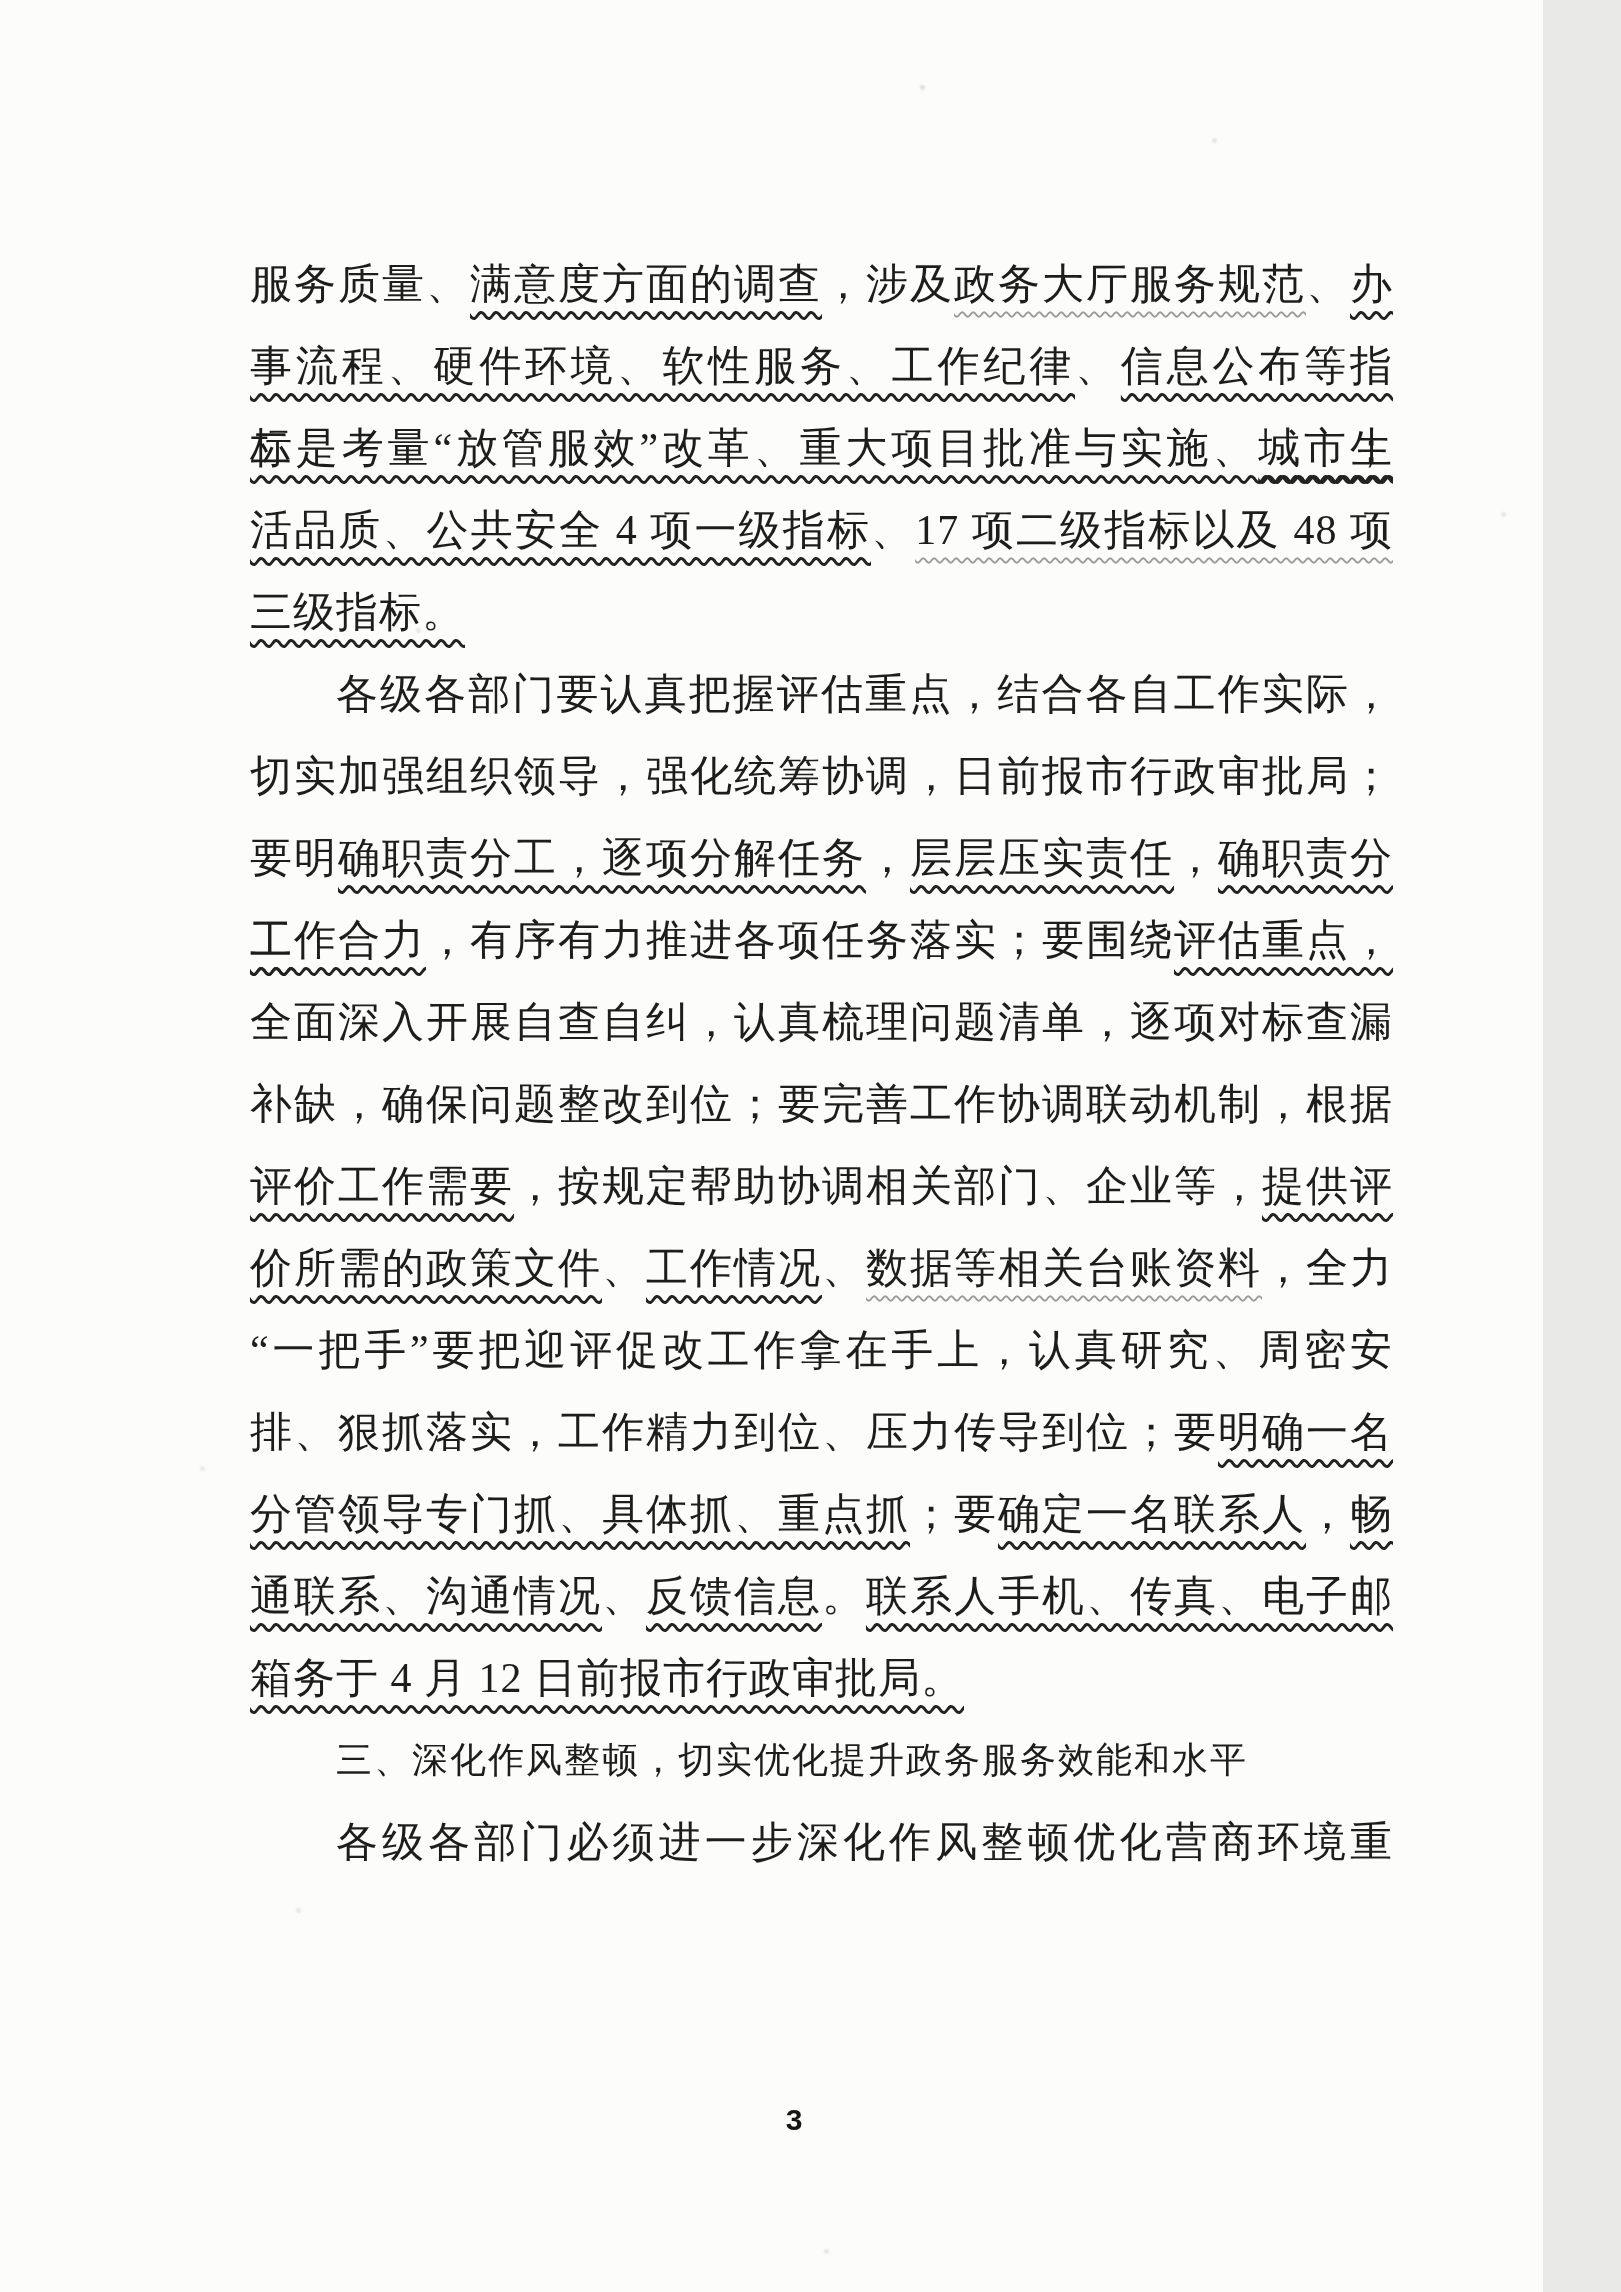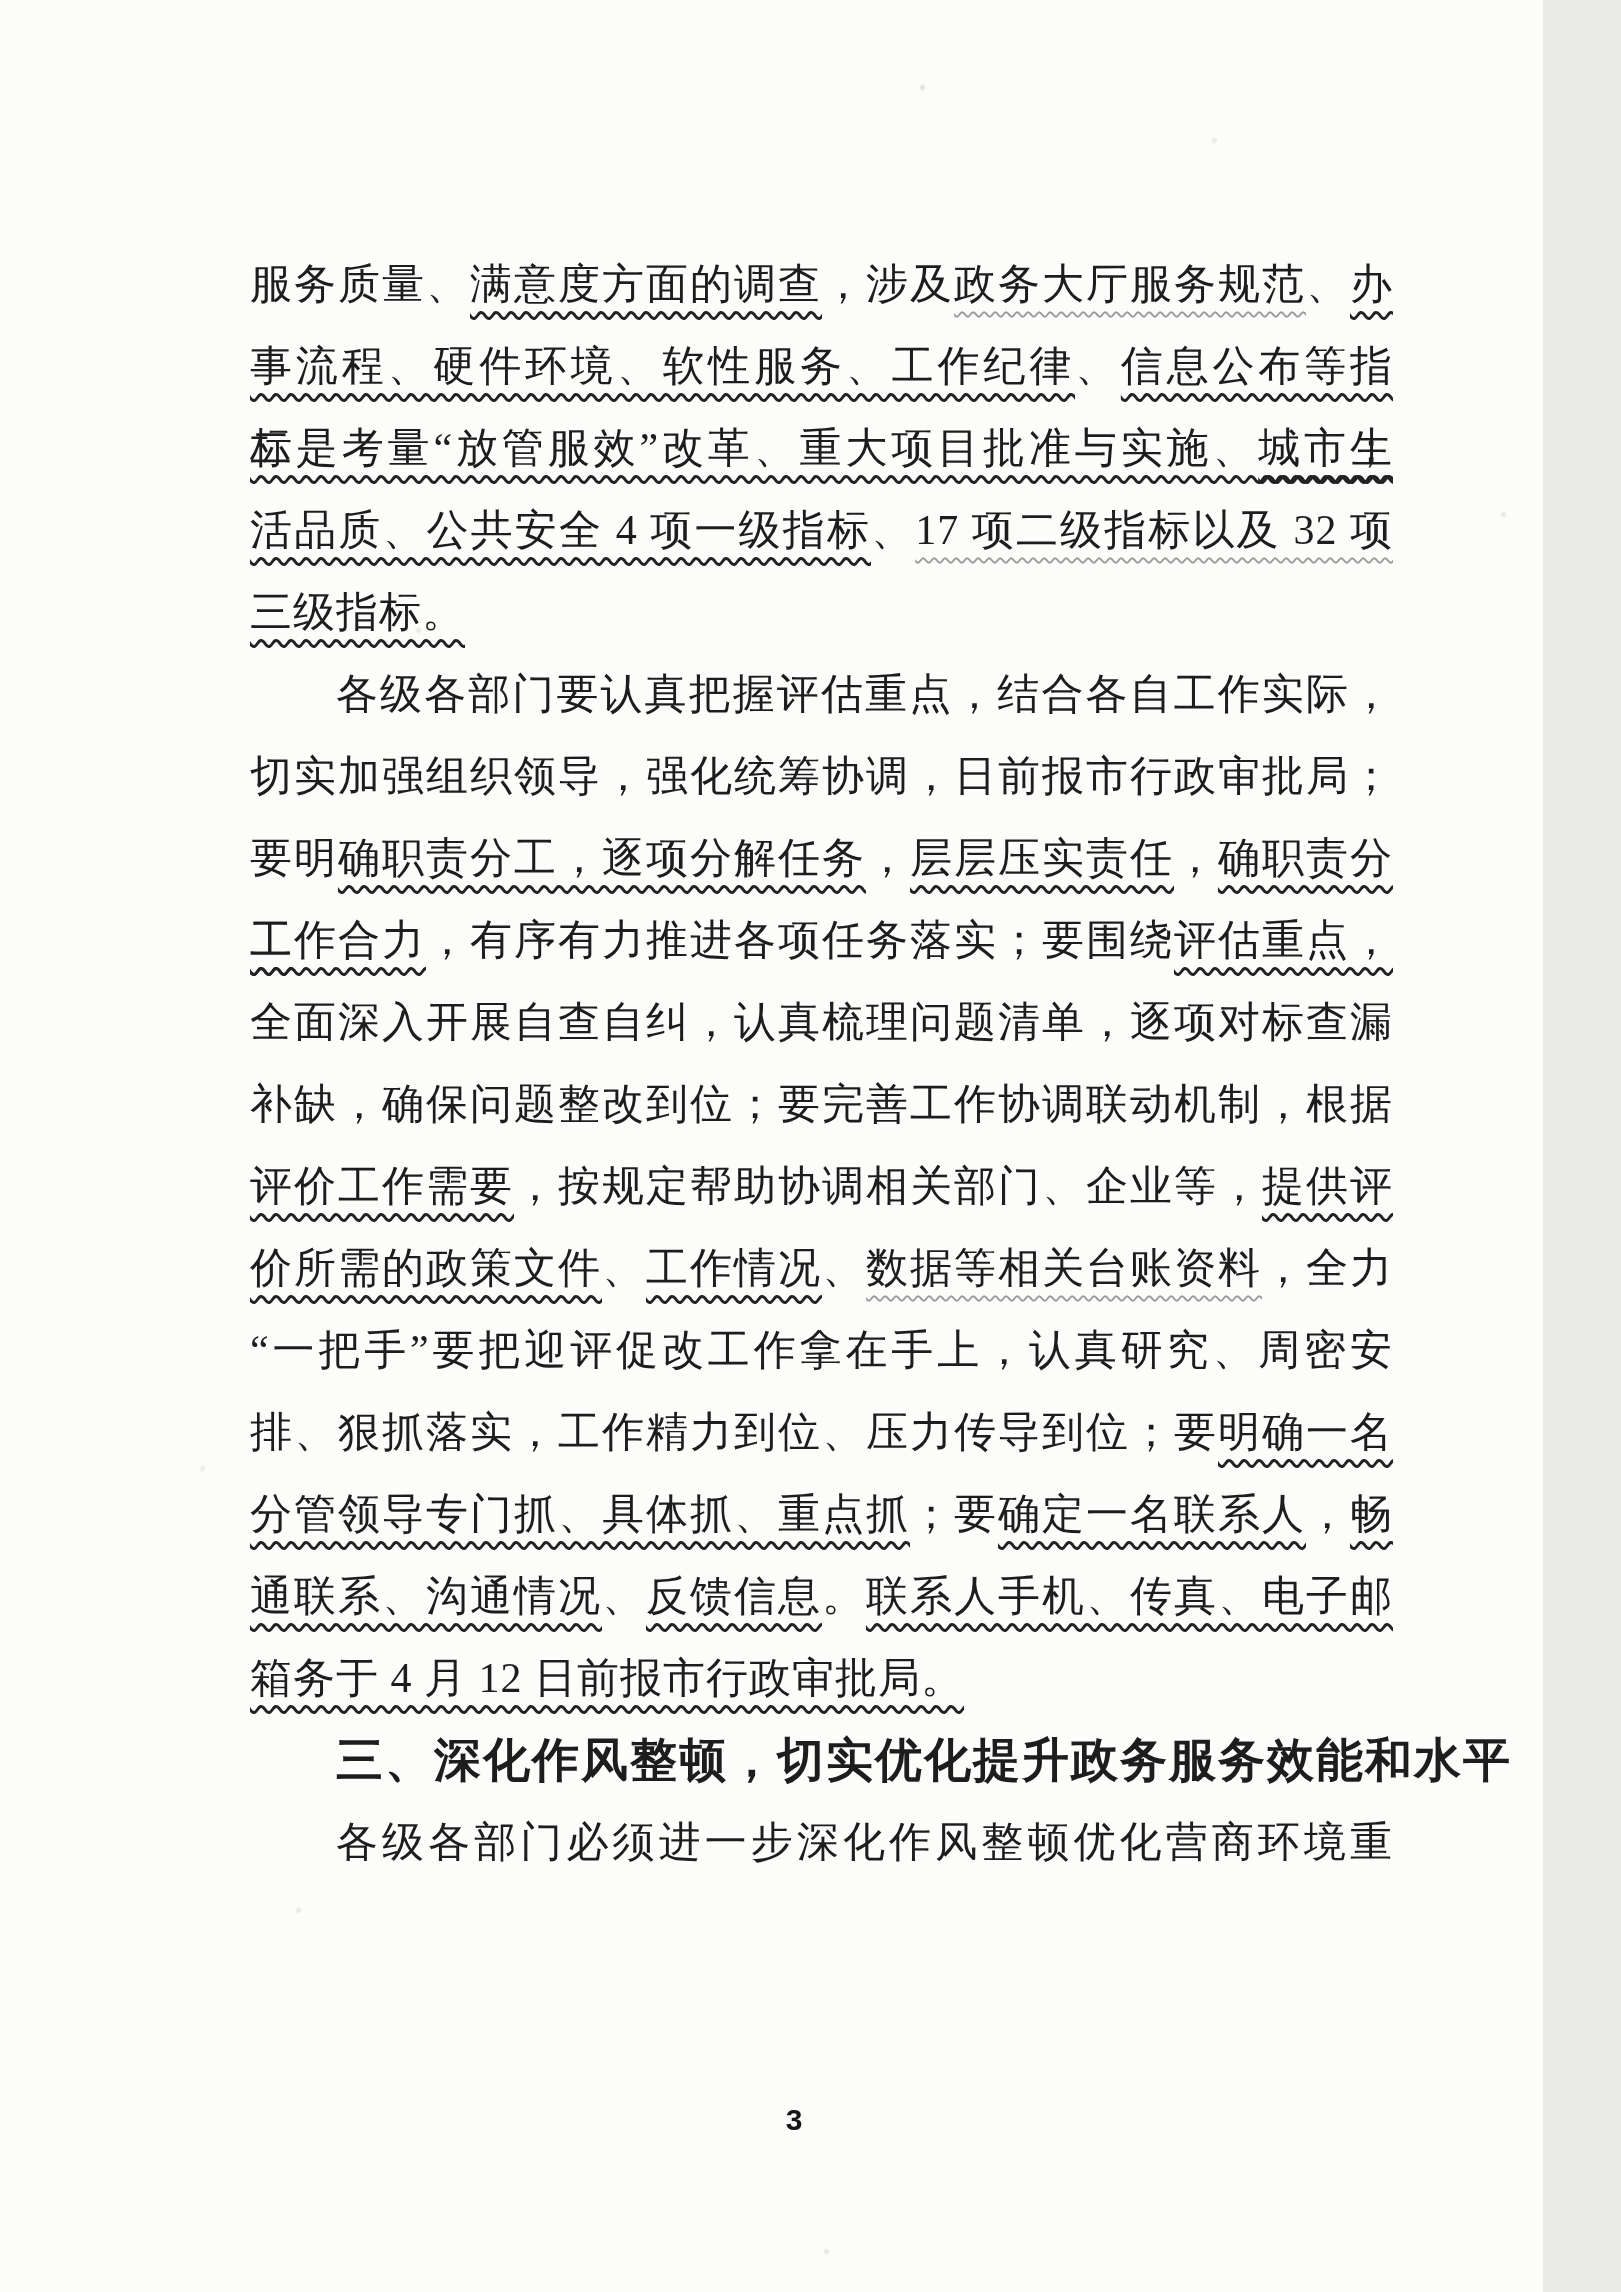--- a/index.html
+++ b/index.html
@@ -94,7 +94,7 @@
       <div class="line justify"><span>服务质量、</span><span class="u1">满意度方面的调查</span><span>，涉及</span><span class="u2">政务大厅服务规范</span><span>、</span><span class="u1">办</span></div>
       <div class="line justify"><span class="u1">事流程、硬件环境、软性服务、工作纪律</span><span>、</span><span class="u1">信息公布等指标；</span></div>
       <div class="line justify"><span>二是考量“放管服效”改革、重大项目批准与实施、</span><span class="u1">城市生</span></div>
-      <div class="line justify"><span class="u1">活品质、公共安全 4 项一级指标</span><span>、</span><span class="u2">17 项二级指标以及 32 项</span></div>
+      <div class="line justify"><span class="u1">活品质、公共安全 4 项一级指标</span><span>、</span><span class="u2">17 项二级指标以及 48 项</span></div>
       <div class="line"><span class="u1">三级指标。</span></div>
       <div class="line justify indent"><span>各级各部门要认真把握评估重点，结合各自工作实际，</span></div>
       <div class="line justify"><span>切实加强组织领导，强化统筹协调，日前报市行政审批局；</span></div>

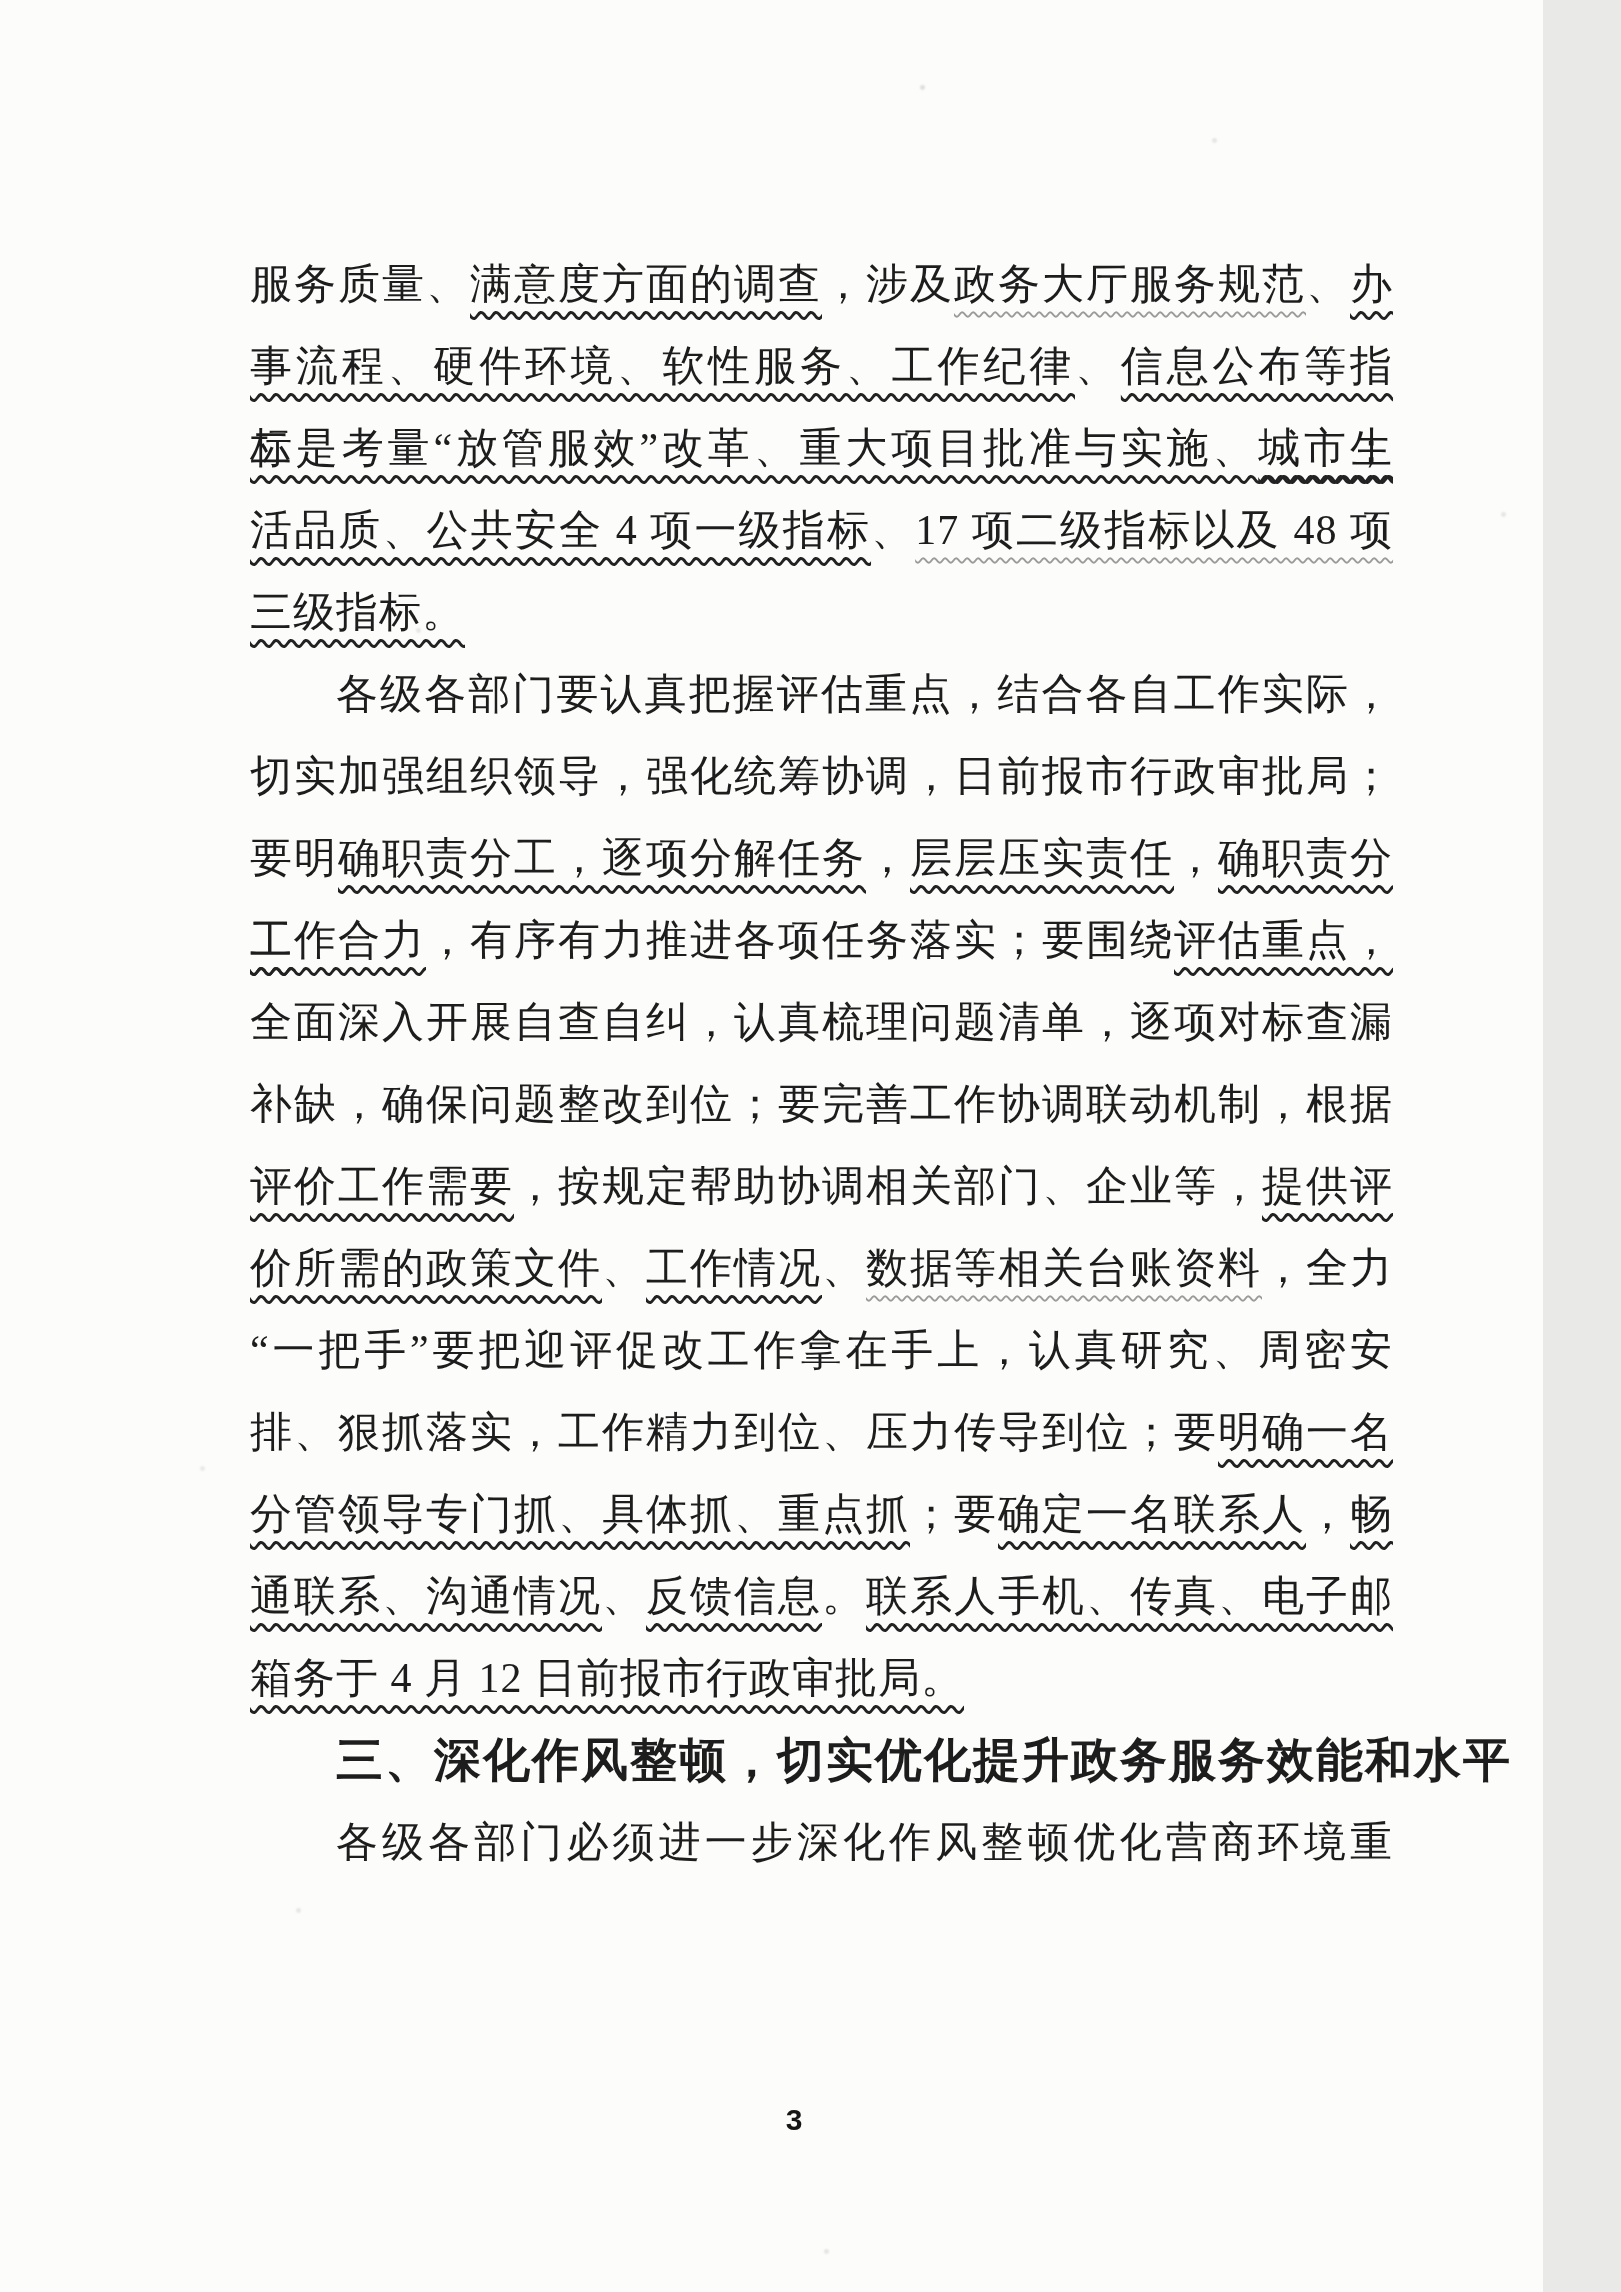--- a/index.html
+++ b/index.html
@@ -39,9 +39,9 @@
   }
   .line.indent{padding-left:86px;}
   .line.bold{
-    font-weight:700;
+    font-weight:400;
     font-family:"Liberation Sans","DejaVu Sans",sans-serif;
-    font-size:47px;
+    font-size:36px;
     letter-spacing:2px;
   }
   .u1{

